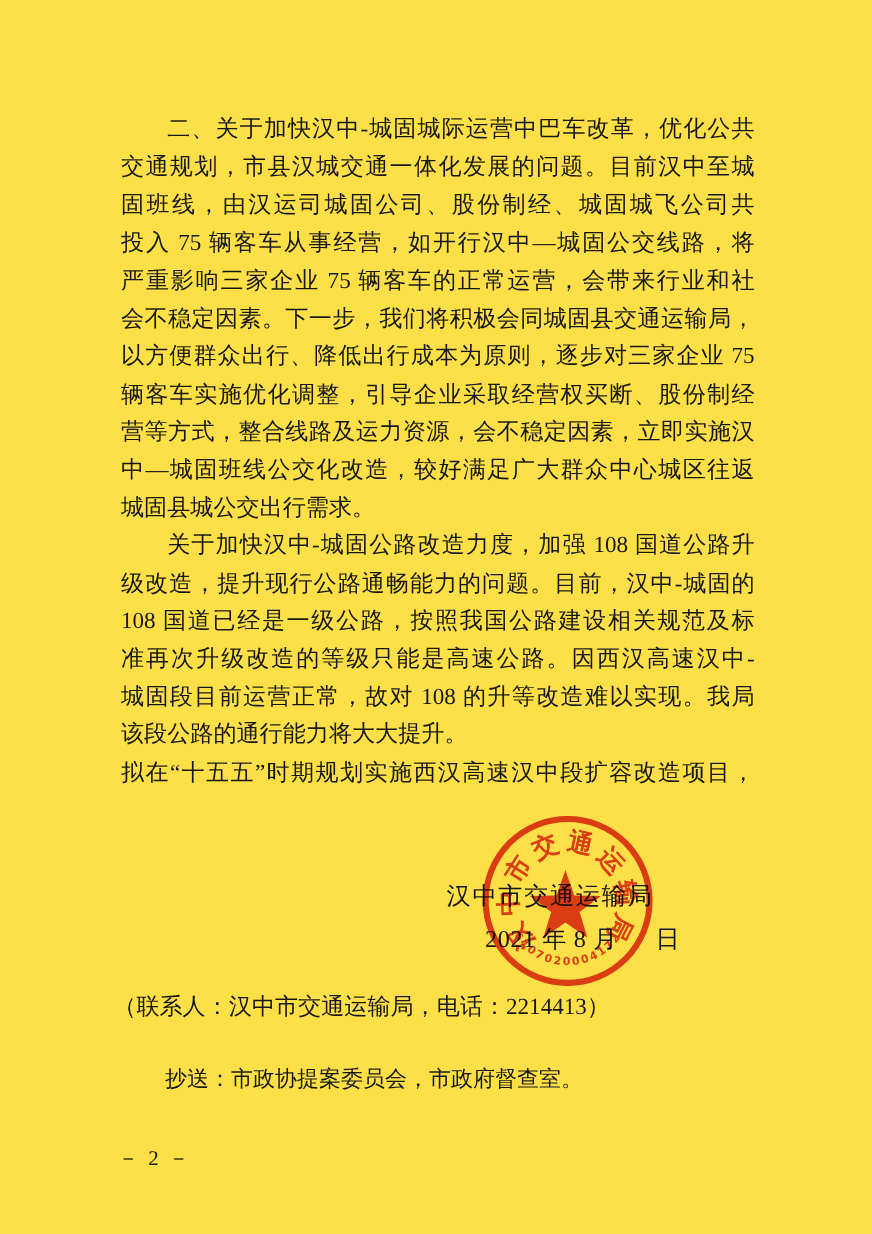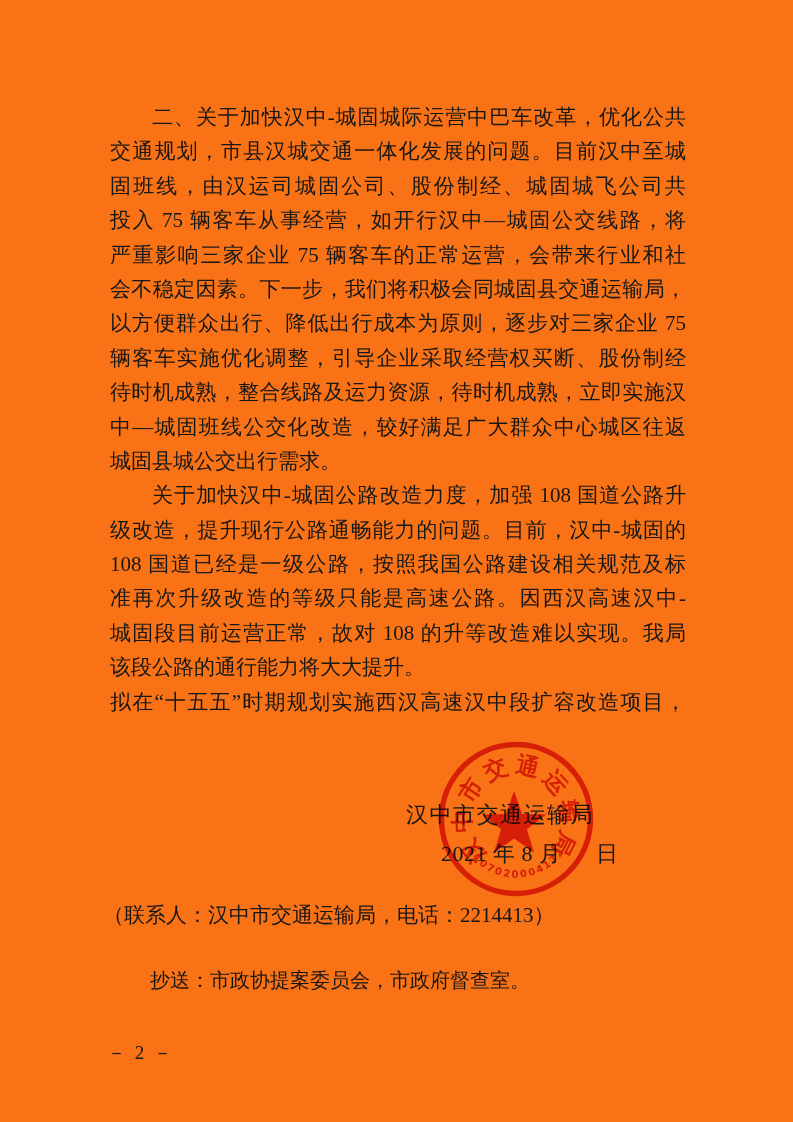--- a/index.html
+++ b/index.html
@@ -8,7 +8,7 @@
     width: 793px;
     height: 1122px;
     margin: 0 auto;
-    background: #f97316;
+    background: #fde047;
     font-family: "Liberation Serif", "DejaVu Serif", serif;
     color: #171717;
     overflow: hidden;

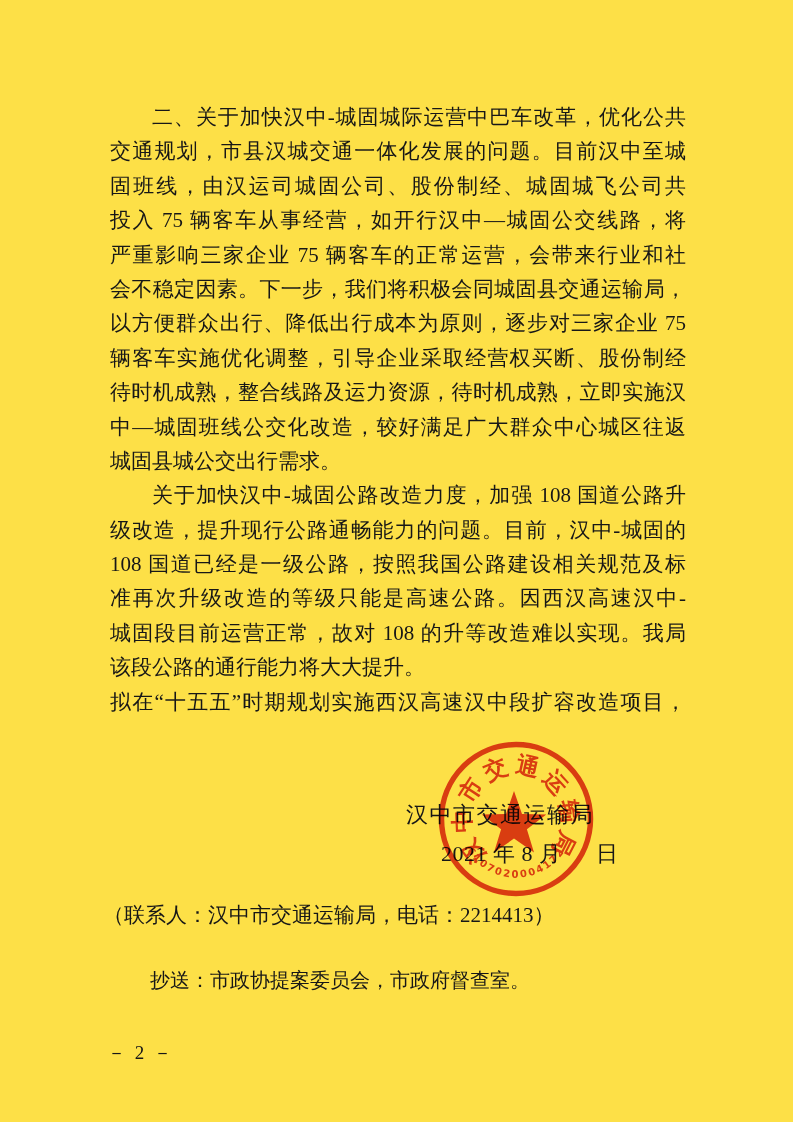--- a/index.html
+++ b/index.html
@@ -107,7 +107,7 @@
       <div class="line">会不稳定因素。下一步，我们将积极会同城固县交通运输局，</div>
       <div class="line">以方便群众出行、降低出行成本为原则，逐步对三家企业 75</div>
       <div class="line">辆客车实施优化调整，引导企业采取经营权买断、股份制经</div>
-      <div class="line">待时机成熟，整合线路及运力资源，待时机成熟，立即实施汉</div>
+      <div class="line">营等方式，整合线路及运力资源，会不稳定因素，立即实施汉</div>
       <div class="line">中—城固班线公交化改造，较好满足广大群众中心城区往返</div>
       <div class="line last">城固县城公交出行需求。</div>
       <div class="line first">关于加快汉中-城固公路改造力度，加强 108 国道公路升</div>

